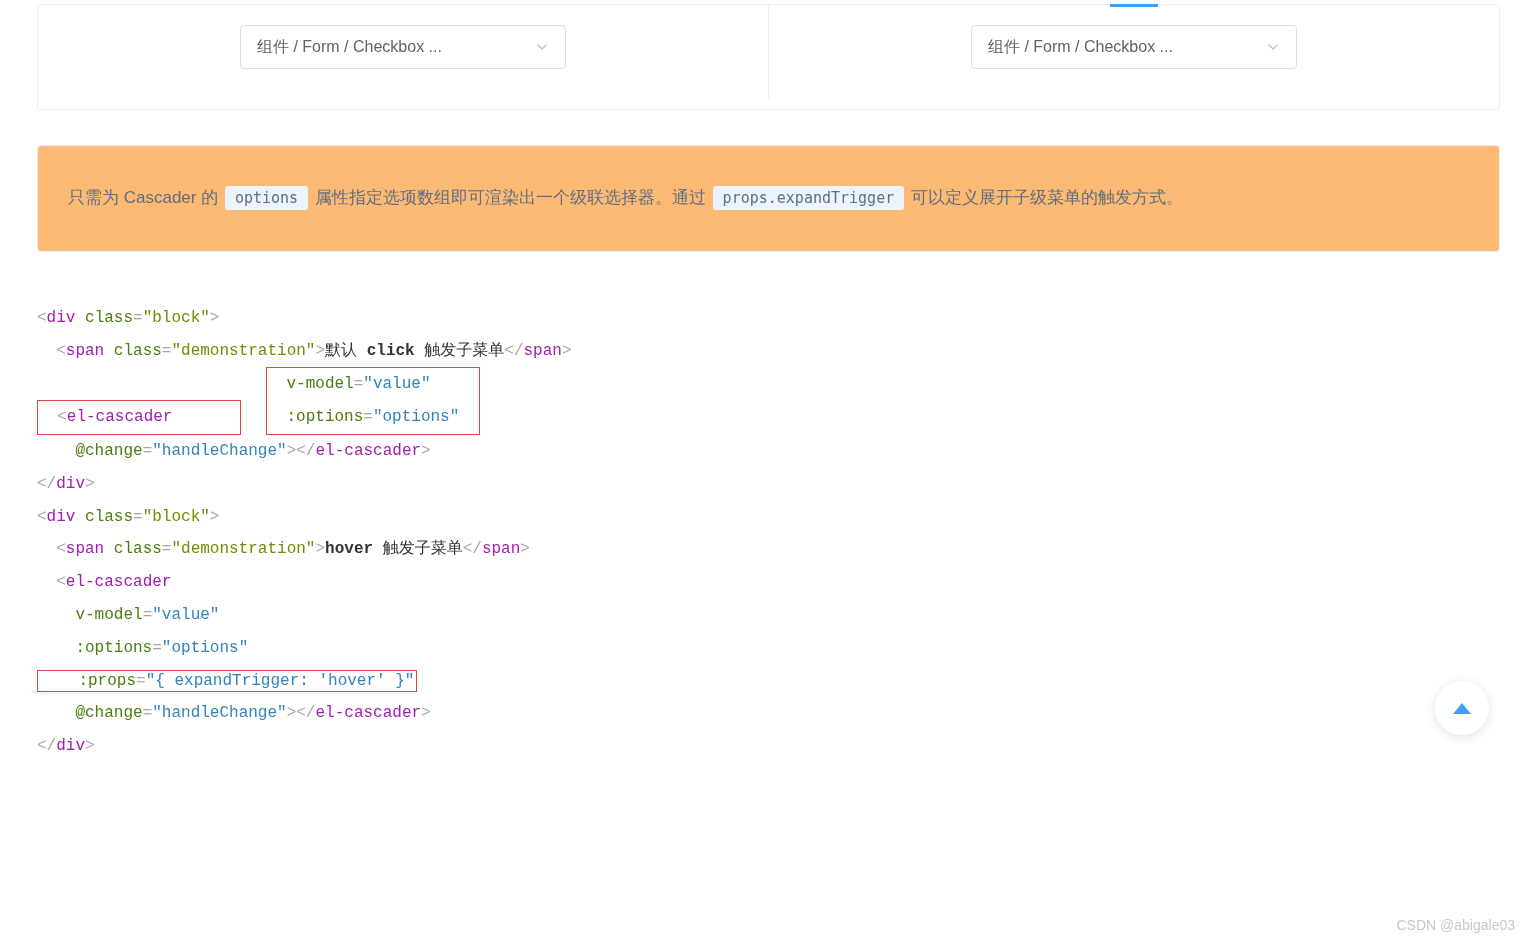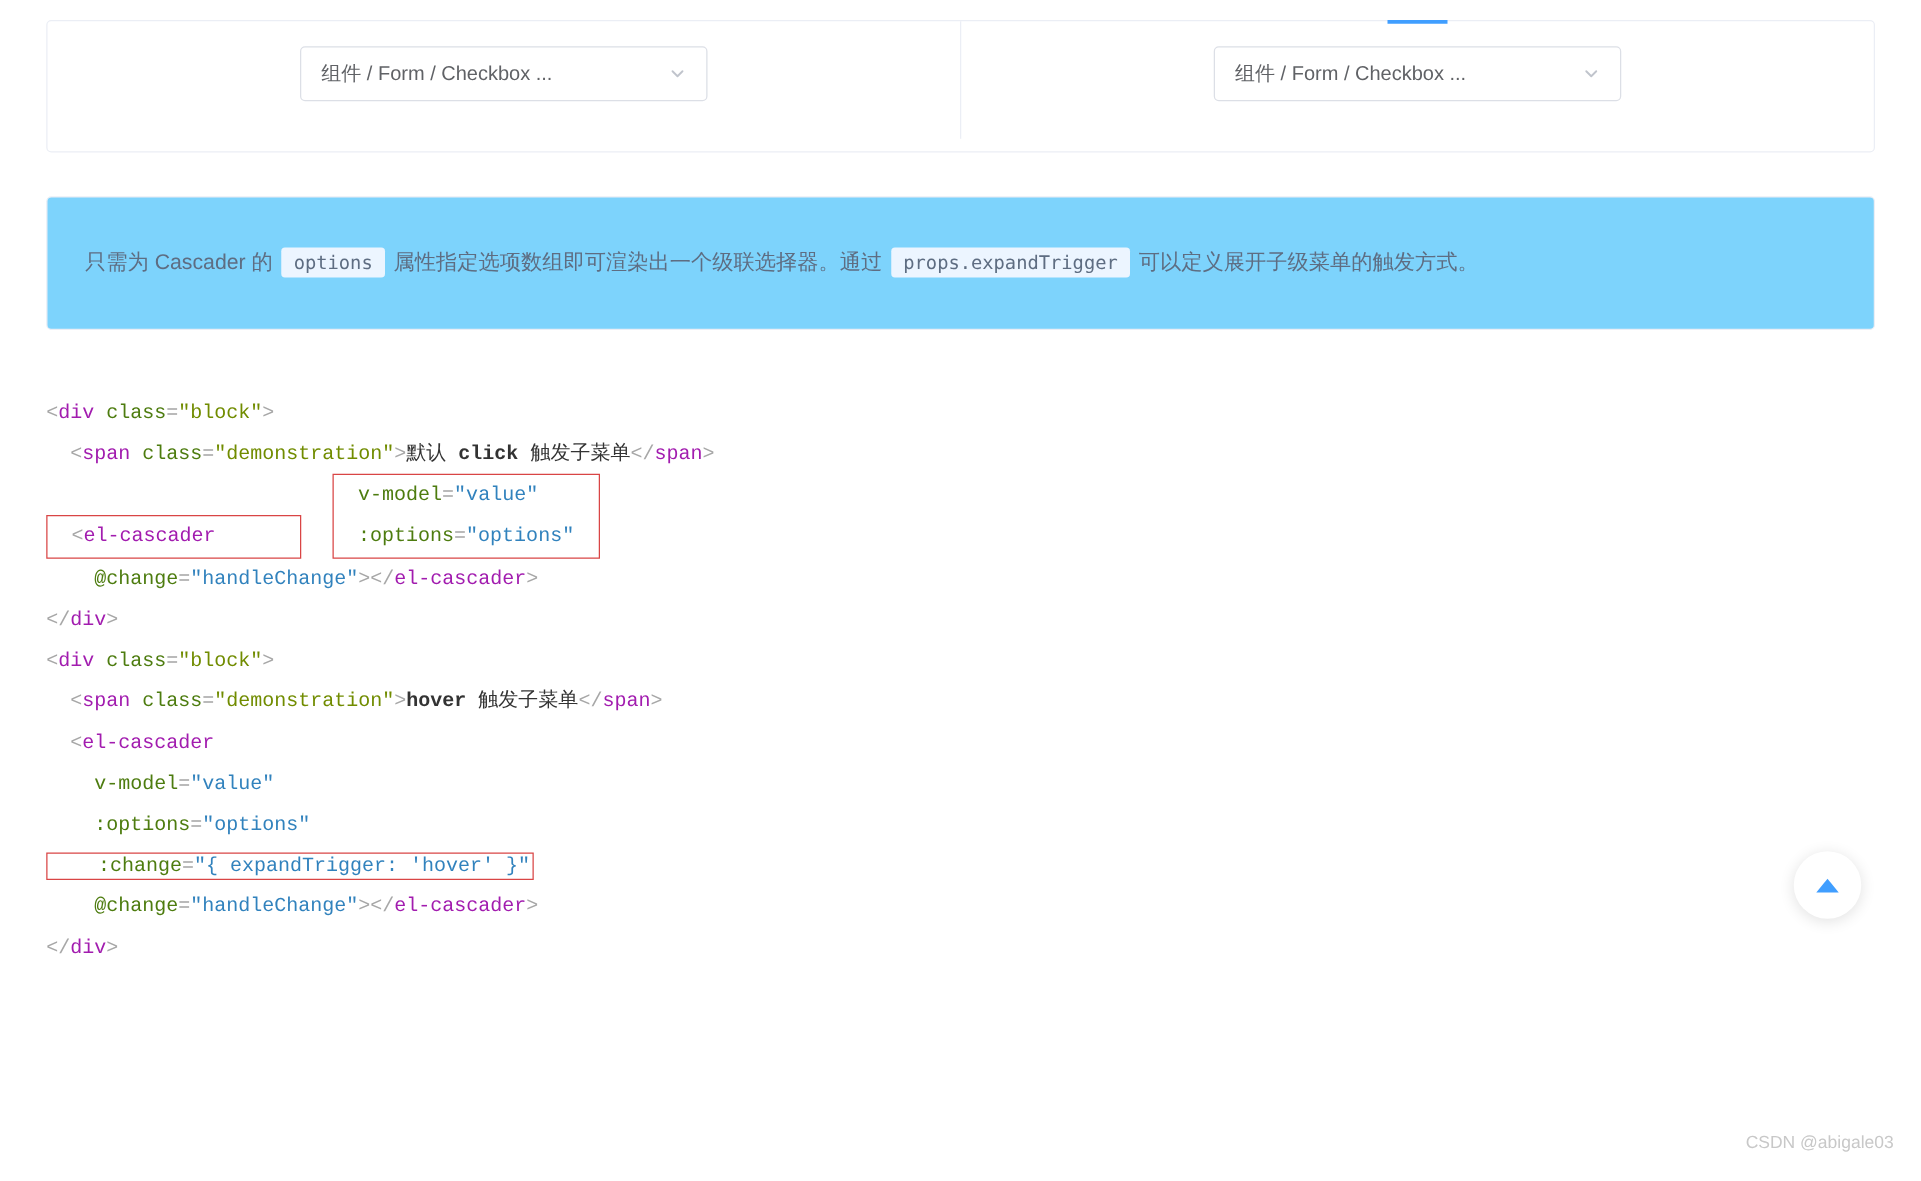--- a/index.html
+++ b/index.html
@@ -16,7 +16,7 @@
       overflow: hidden;
     }
     .demo-container {
-      margin: 16px 37px 35px 37px;
+      margin: 4px 37px 35px 37px;
       border: 1px solid #ebeef5;
       border-radius: 4px;
       padding: 0 0 10px 0;

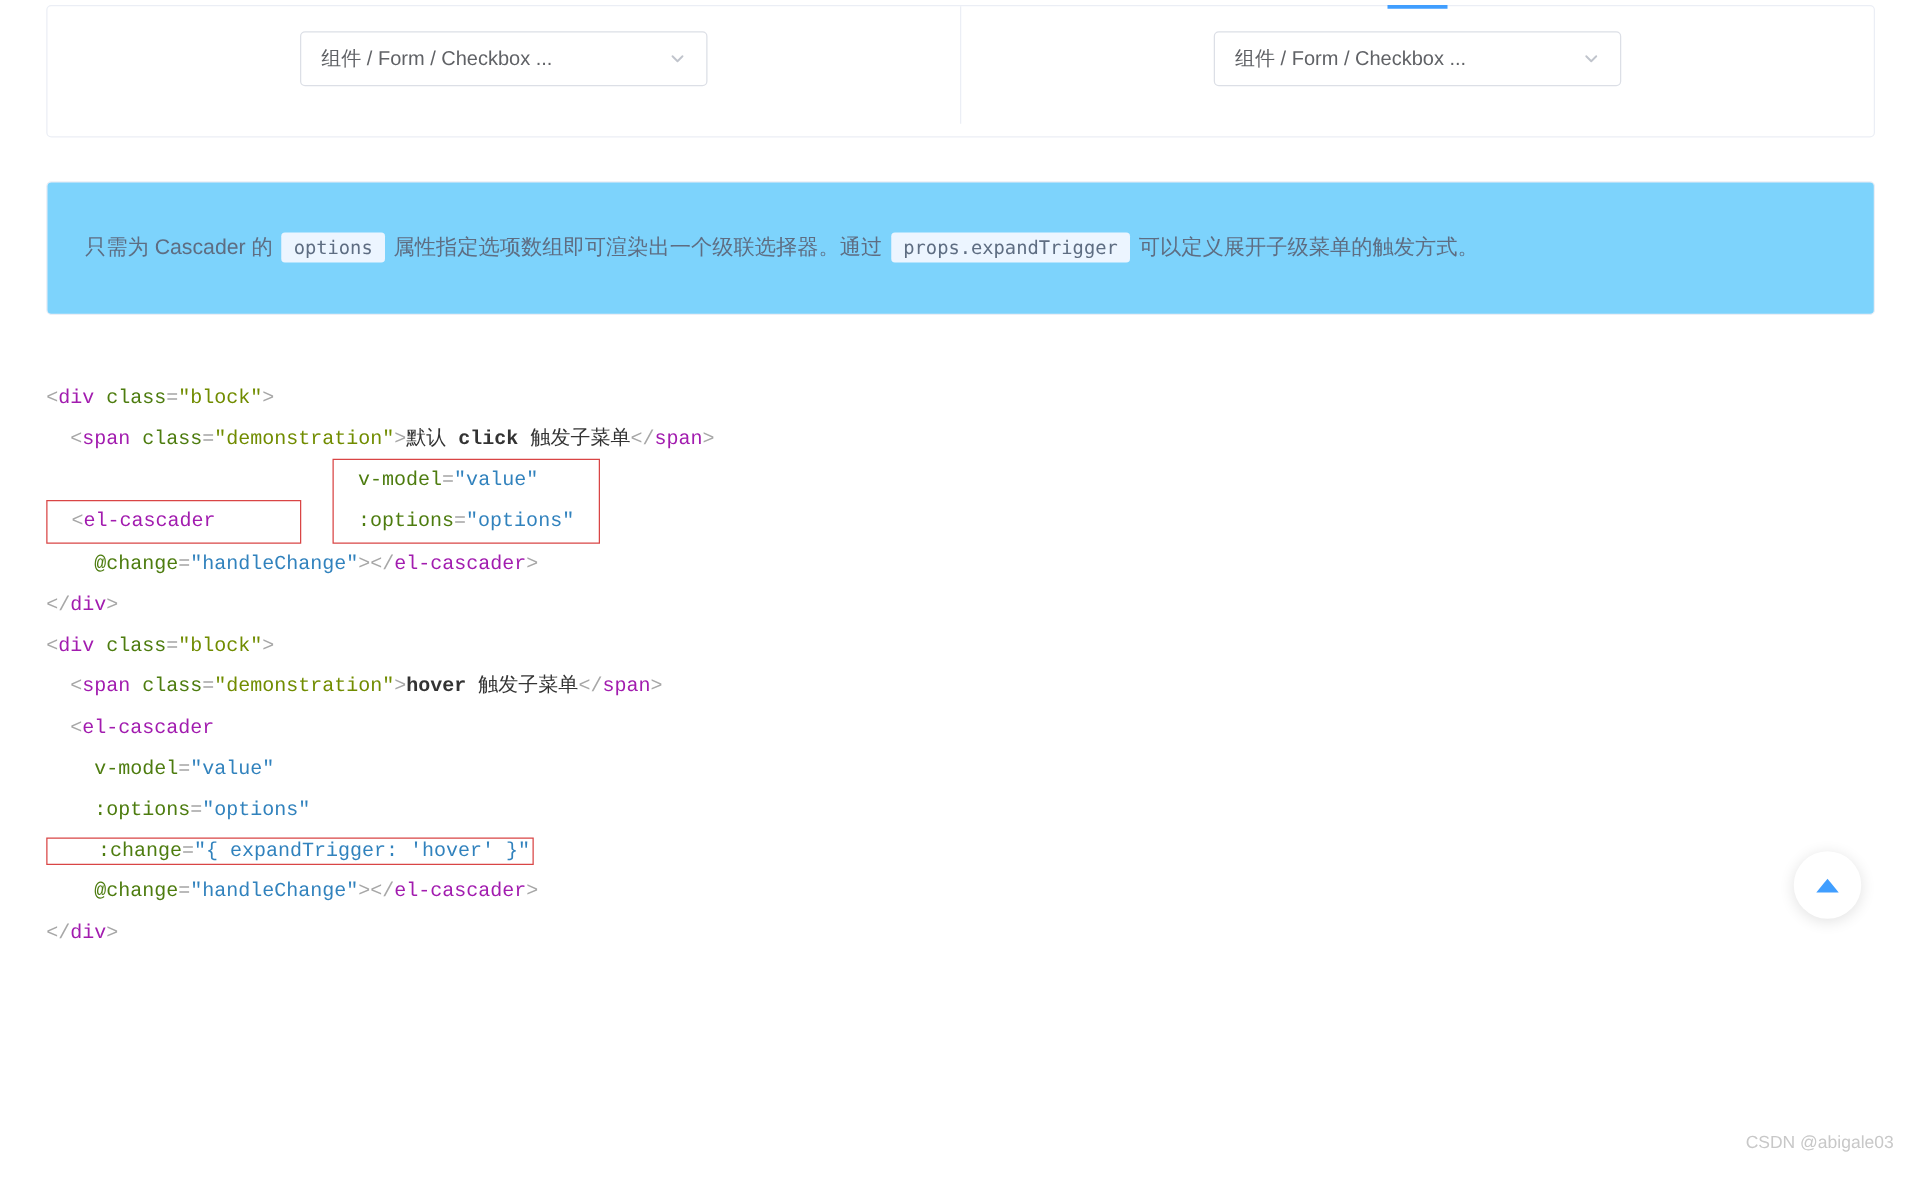--- a/index.html
+++ b/index.html
@@ -85,7 +85,7 @@
       margin: 12px 37px 30px 37px;
       border: 1px solid #ebeef5;
       border-radius: 4px;
-      background: #7dd3fc;
+      background: #fdba74;
       padding: 32px 30px;
     }
     .description-text {

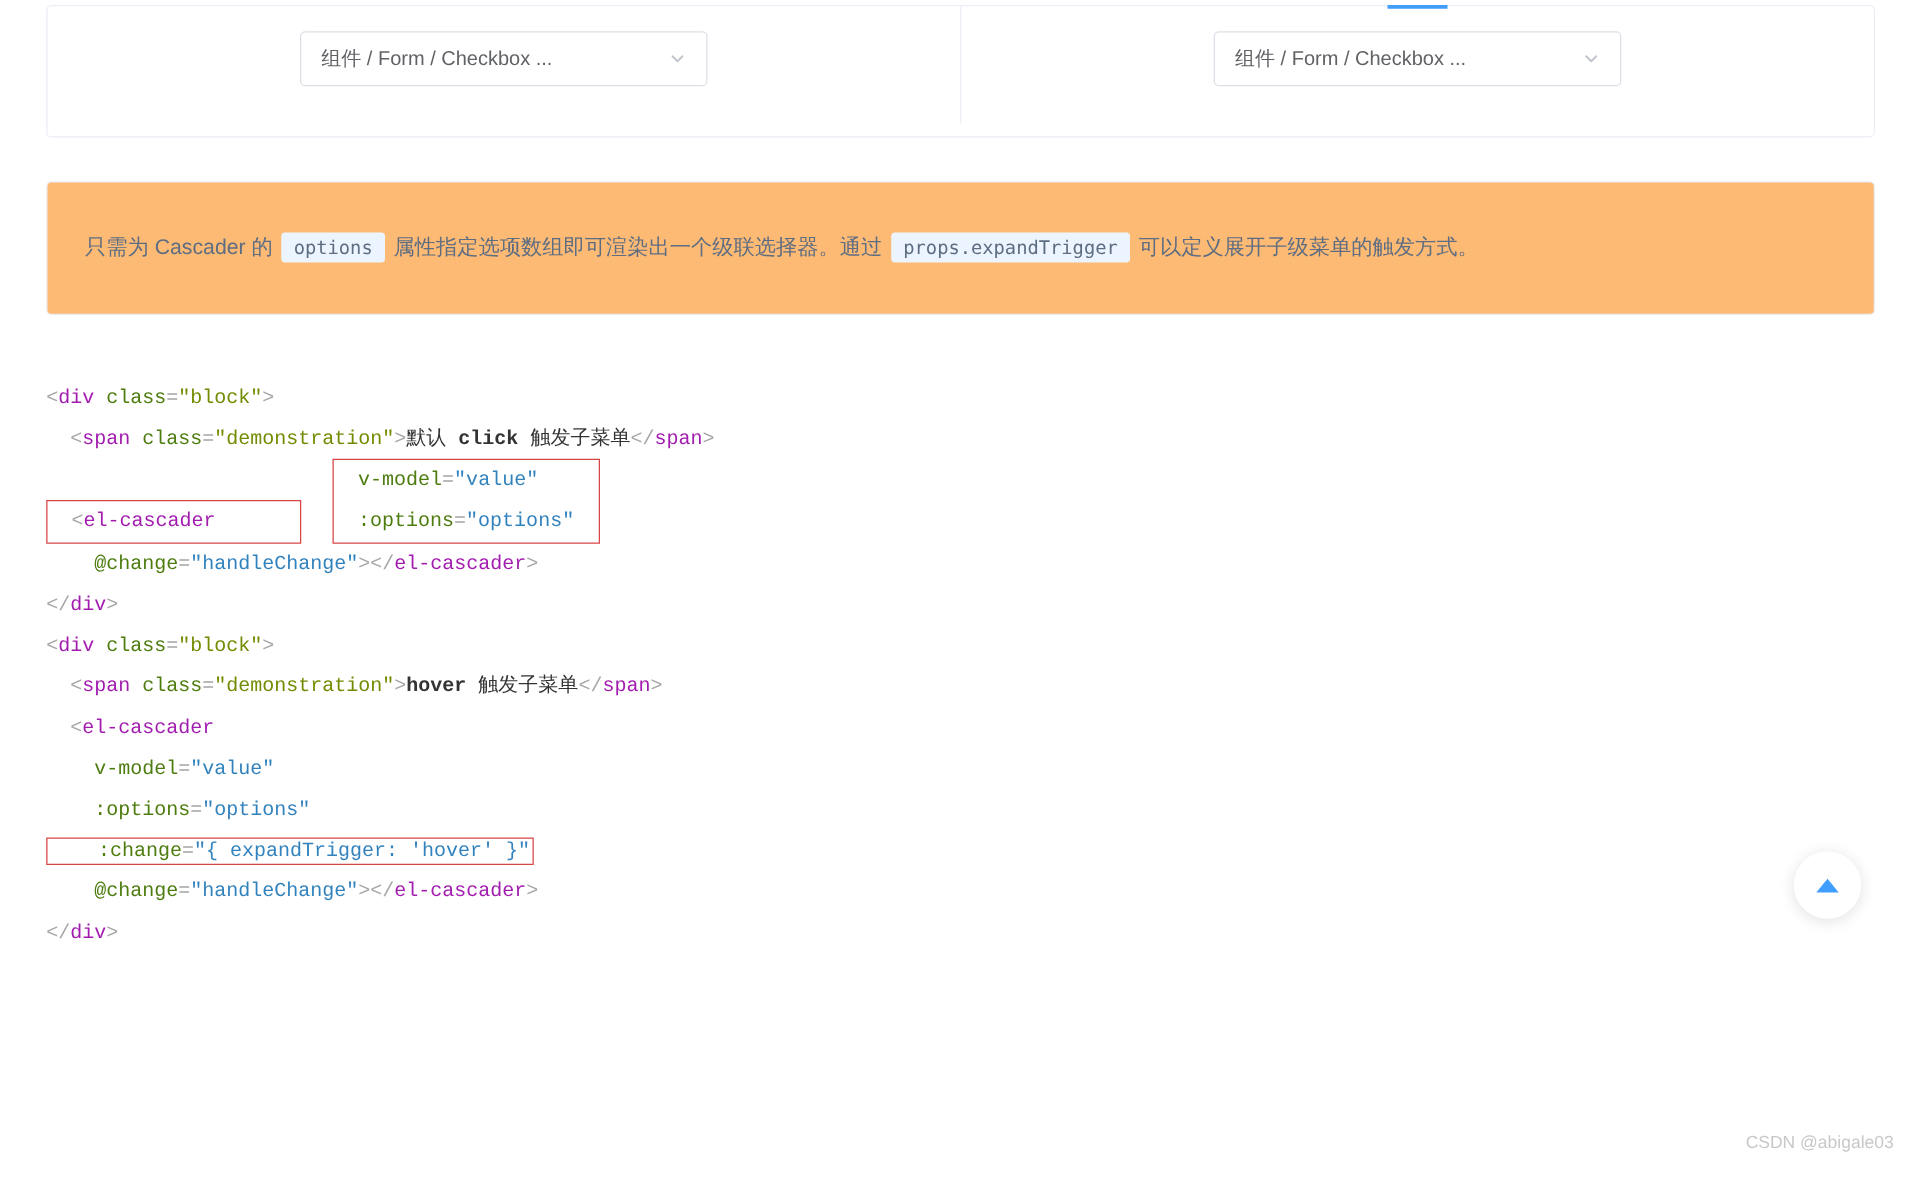--- a/index.html
+++ b/index.html
@@ -210,7 +210,7 @@
   <div class="code-line"><span class="attr-name">    v-model</span><span class="tag-bracket">=</span><span class="attr-value special">"value"</span></div>
   <div class="code-line"><span class="attr-name">    :options</span><span class="tag-bracket">=</span><span class="attr-value special">"options"</span></div>
   <div style="display:inline-block;margin-left:0;">
-    <span class="code-line red-box" style="padding:1px 2px;"><span class="attr-name">    :change</span><span class="tag-bracket">=</span><span class="attr-value special">"{ expandTrigger: 'hover' }"</span></span>
+    <span class="code-line red-box" style="padding:1px 2px;"><span class="attr-name">    :props</span><span class="tag-bracket">=</span><span class="attr-value special">"{ expandTrigger: 'hover' }"</span></span>
   </div>
   <div class="code-line"><span class="attr-name">    @change</span><span class="tag-bracket">=</span><span class="attr-value special">"handleChange"</span><span class="tag-bracket">&gt;</span><span class="tag-bracket">&lt;/</span><span class="tag-name">el-cascader</span><span class="tag-bracket">&gt;</span></div>
   <div class="code-line"><span class="tag-bracket">&lt;/</span><span class="tag-name">div</span><span class="tag-bracket">&gt;</span></div>

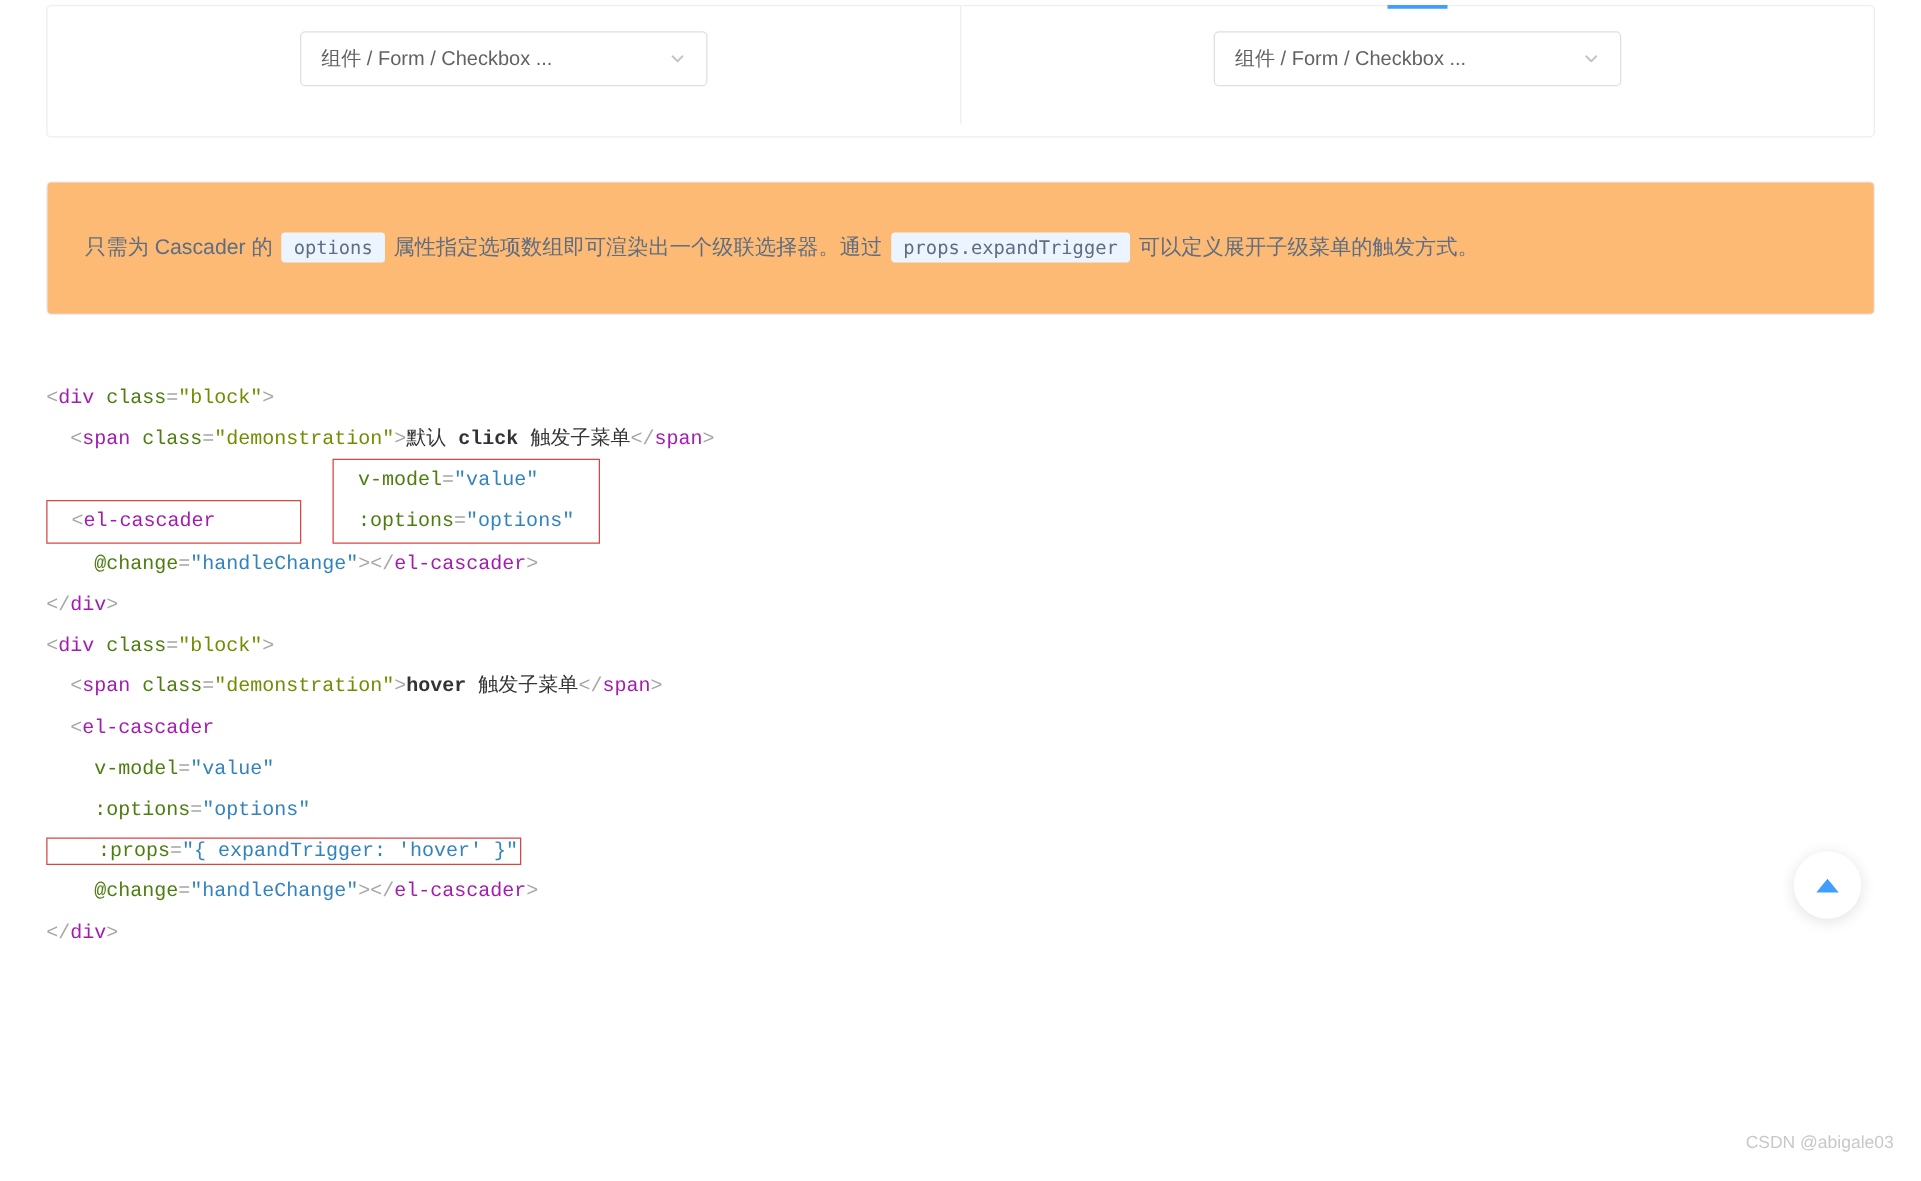--- a/index.html
+++ b/index.html
@@ -152,7 +152,7 @@
     .watermark {
       position: absolute;
       right: 22px;
-      bottom: 24px;
+      bottom: 12px;
       font-size: 14px;
       color: #c8c8c8;
     }

